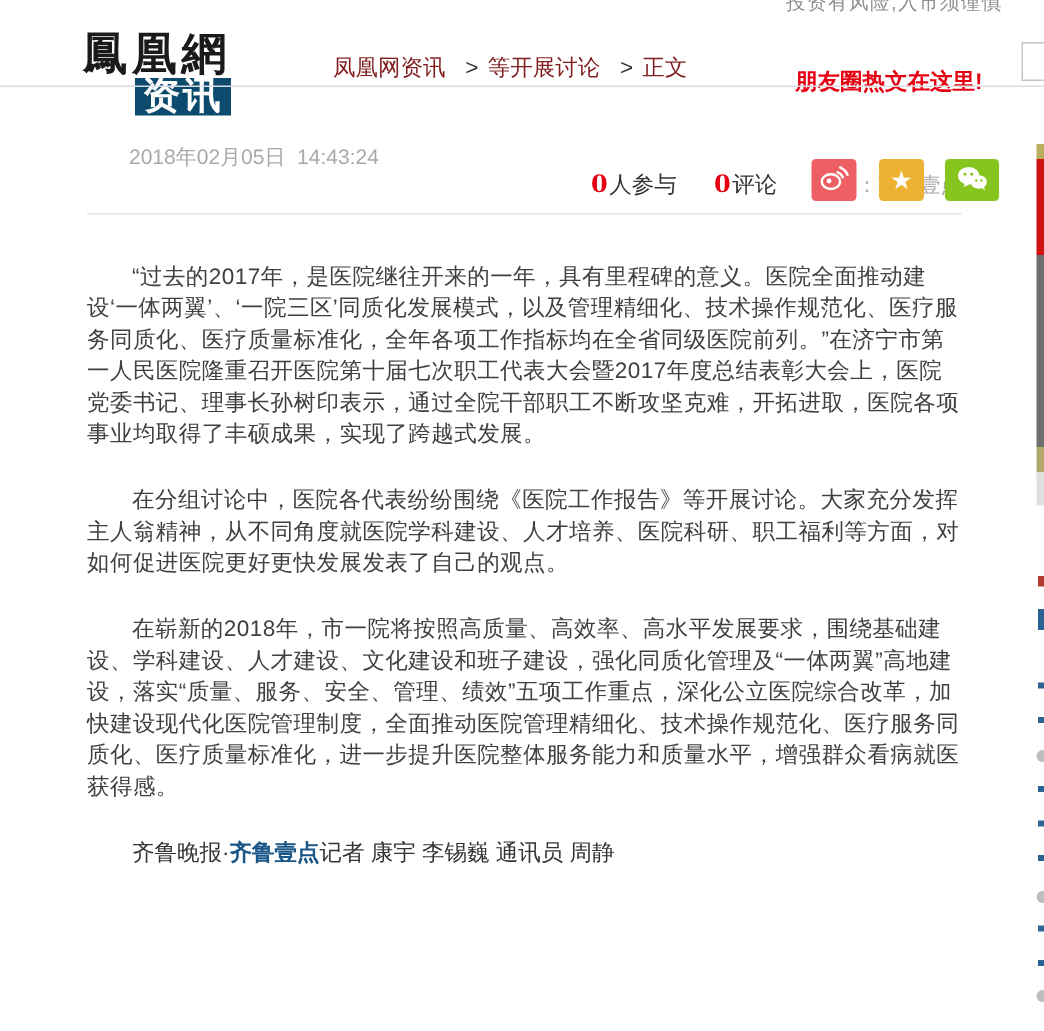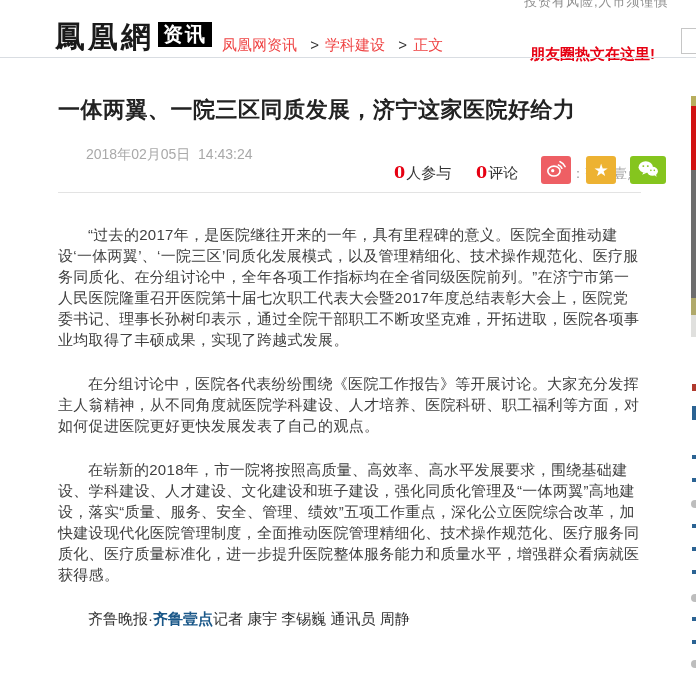--- a/index.html
+++ b/index.html
@@ -12,7 +12,7 @@
                        color:#8f8f8f; letter-spacing:1px; white-space:nowrap; }
 
   
-  .logo { position:absolute; left:55px; top:22px; display:flex; align-items:flex-start; }
+  .logo { position:absolute; left:55px; top:22px; display:flex; align-items:flex-end;flex-direction:column; }
   .logo-text { font-family:"Liberation Serif","DejaVu Serif",serif; font-size:30px;
                font-weight:600; color:#1a1a1a; letter-spacing:3px; line-height:30px; }
   .logo-badge { display:inline-block; margin-left:4px; background:#000000; color:#fff;

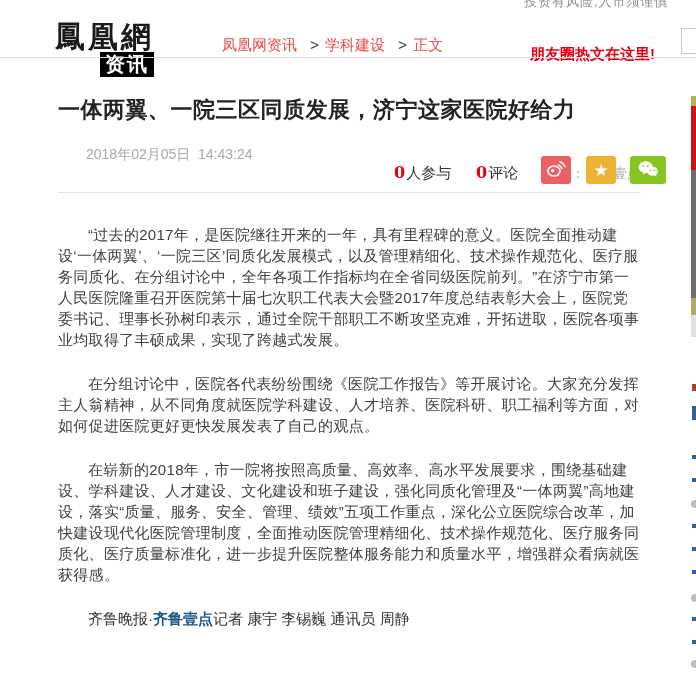--- a/index.html
+++ b/index.html
@@ -20,7 +20,7 @@
                 font-size:20px; line-height:25px; padding:0 5px; letter-spacing:2px; }
   .breadcrumb { position:absolute; left:222px; top:36px; font-size:15px; color:#333;
                 white-space:nowrap; }
-  .breadcrumb .crumb { color:#ef4444; cursor:pointer; }
+  .breadcrumb .crumb { color:#7f1d1d; cursor:pointer; }
   .breadcrumb .sep { color:#333; margin:0 2px 0 9px; }
   .promo-link { position:absolute; left:530px; top:35px; font-size:15px; font-weight:700;
                 color:#e60012; white-space:nowrap; cursor:pointer;margin-top:10px; }

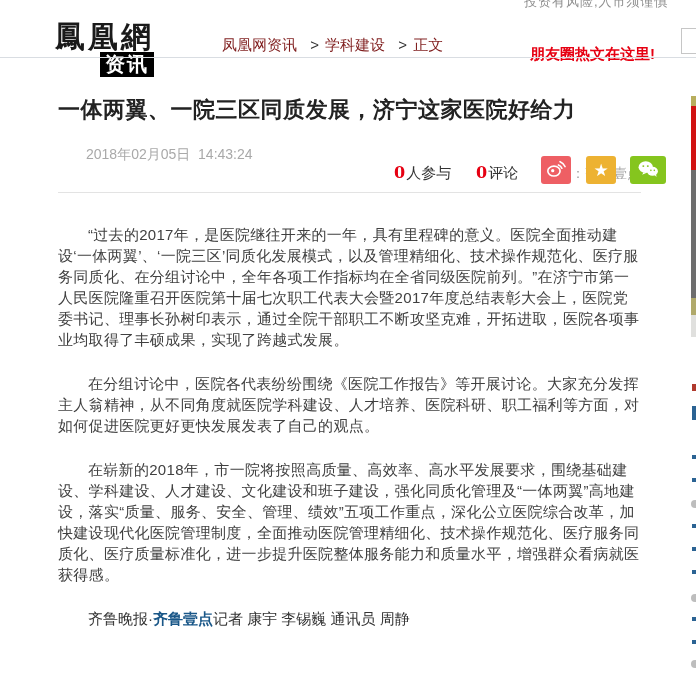--- a/index.html
+++ b/index.html
@@ -85,7 +85,7 @@
   <div class="breadcrumb">
     <span class="crumb">凤凰网资讯</span>
     <span class="sep">&gt;</span>
-    <span class="crumb">学科建设</span>
+    <span class="crumb">等开展讨论</span>
     <span class="sep">&gt;</span>
     <span class="crumb">正文</span>
   </div>

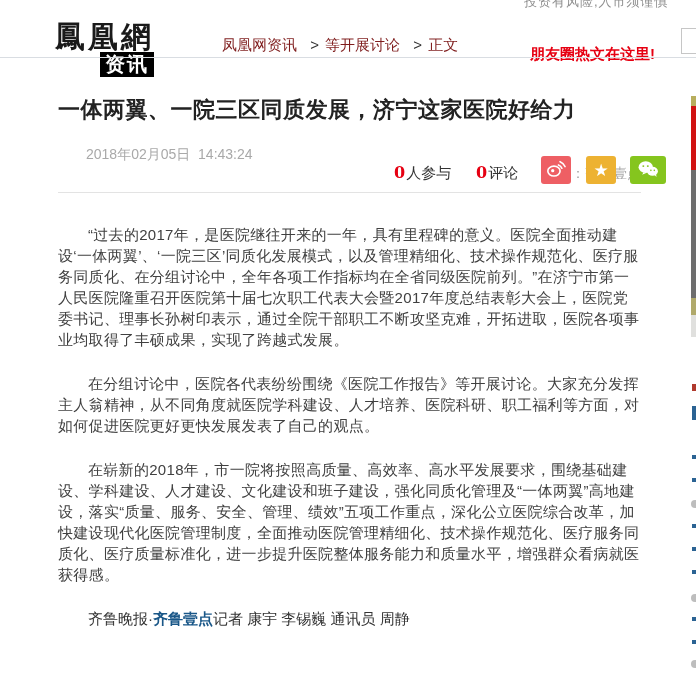--- a/index.html
+++ b/index.html
@@ -15,9 +15,9 @@
   .logo { position:absolute; left:55px; top:22px; display:flex; align-items:flex-end;flex-direction:column; }
   .logo-text { font-family:"Liberation Serif","DejaVu Serif",serif; font-size:30px;
                font-weight:600; color:#1a1a1a; letter-spacing:3px; line-height:30px; }
-  .logo-badge { display:inline-block; margin-left:4px; background:#000000; color:#fff;
+  .logo-badge { display:inline-block; margin-left:4px; background:#0c4a6e; color:#fff;
                 font-family:"Liberation Serif","DejaVu Serif",serif; font-weight:700;
-                font-size:20px; line-height:25px; padding:0 5px; letter-spacing:2px; }
+                font-size:25px; line-height:25px; padding:0 5px; letter-spacing:2px; }
   .breadcrumb { position:absolute; left:222px; top:36px; font-size:15px; color:#333;
                 white-space:nowrap; }
   .breadcrumb .crumb { color:#7f1d1d; cursor:pointer; }

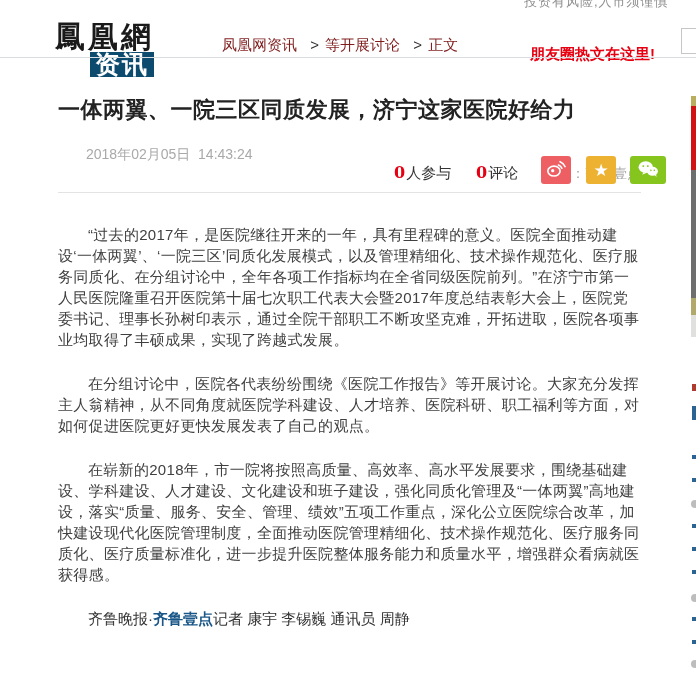--- a/index.html
+++ b/index.html
@@ -98,7 +98,6 @@
 
   <div class="article">
 
-    <h1 class="article-title">一体两翼、一院三区同质发展，济宁这家医院好给力</h1>
 
     <div class="meta-row">
       <div class="meta-date">2018年02月05日  14:43:24</div>

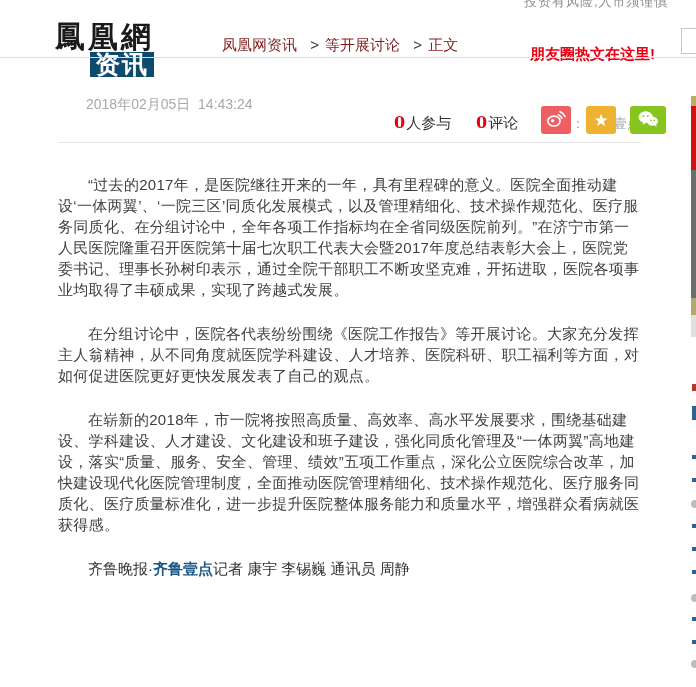--- a/index.html
+++ b/index.html
@@ -141,7 +141,7 @@
     <div class="meta-divider"></div>
 
     <div class="paragraphs">
-      <p>“过去的2017年，是医院继往开来的一年，具有里程碑的意义。医院全面推动建设‘一体两翼’、‘一院三区’同质化发展模式，以及管理精细化、技术操作规范化、医疗服务同质化、在分组讨论中，全年各项工作指标均在全省同级医院前列。”在济宁市第一人民医院隆重召开医院第十届七次职工代表大会暨2017年度总结表彰大会上，医院党委书记、理事长孙树印表示，通过全院干部职工不断攻坚克难，开拓进取，医院各项事业均取得了丰硕成果，实现了跨越式发展。</p>
+      <p>“过去的2017年，是医院继往开来的一年，具有里程碑的意义。医院全面推动建设‘一体两翼’、‘一院三区’同质化发展模式，以及管理精细化、技术操作规范化、医疗服务同质化、医疗质量标准化，全年各项工作指标均在全省同级医院前列。”在济宁市第一人民医院隆重召开医院第十届七次职工代表大会暨2017年度总结表彰大会上，医院党委书记、理事长孙树印表示，通过全院干部职工不断攻坚克难，开拓进取，医院各项事业均取得了丰硕成果，实现了跨越式发展。</p>
       <p>在分组讨论中，医院各代表纷纷围绕《医院工作报告》等开展讨论。大家充分发挥主人翁精神，从不同角度就医院学科建设、人才培养、医院科研、职工福利等方面，对如何促进医院更好更快发展发表了自己的观点。</p>
       <p>在崭新的2018年，市一院将按照高质量、高效率、高水平发展要求，围绕基础建设、学科建设、人才建设、文化建设和班子建设，强化同质化管理及“一体两翼”高地建设，落实“质量、服务、安全、管理、绩效”五项工作重点，深化公立医院综合改革，加快建设现代化医院管理制度，全面推动医院管理精细化、技术操作规范化、医疗服务同质化、医疗质量标准化，进一步提升医院整体服务能力和质量水平，增强群众看病就医获得感。</p>
 

